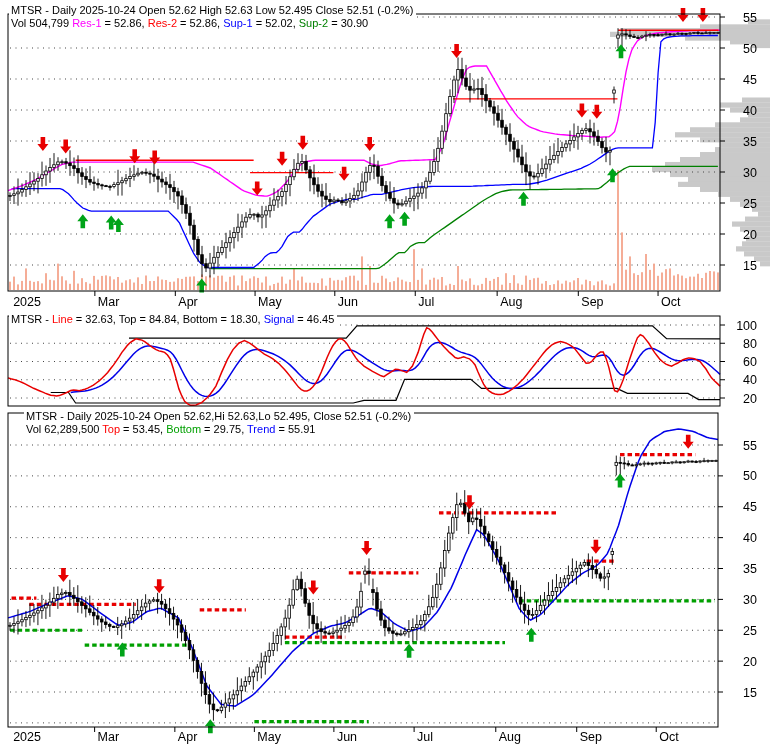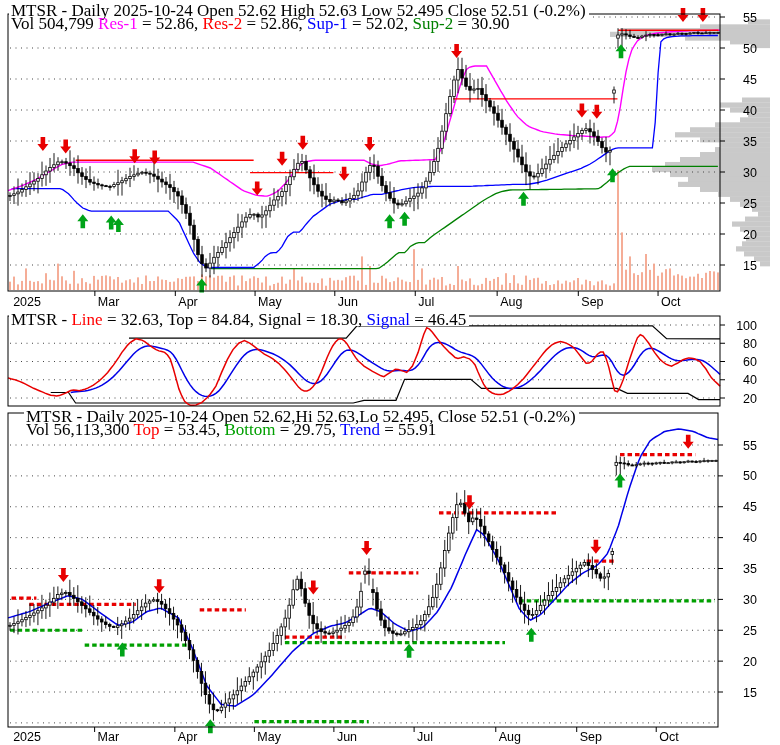--- a/index.html
+++ b/index.html
@@ -6,7 +6,7 @@
   body{font-family:"Liberation Sans", sans-serif;}
   #stage{position:relative;width:780px;height:745px;background:#fff;}
   svg{position:absolute;left:0;top:0;}
-  .hdr{position:absolute;background:#fff;padding:0 3px 0 2px;font-size:17px;line-height:13px;color:#000;white-space:nowrap;z-index:5;font-family:Liberation Serif, serif;}
+  .hdr{position:absolute;background:#fff;padding:0 3px 0 2px;font-size:11px;line-height:13px;color:#000;white-space:nowrap;z-index:5;}
   .hdr span{white-space:pre;}
 </style>
 </head>

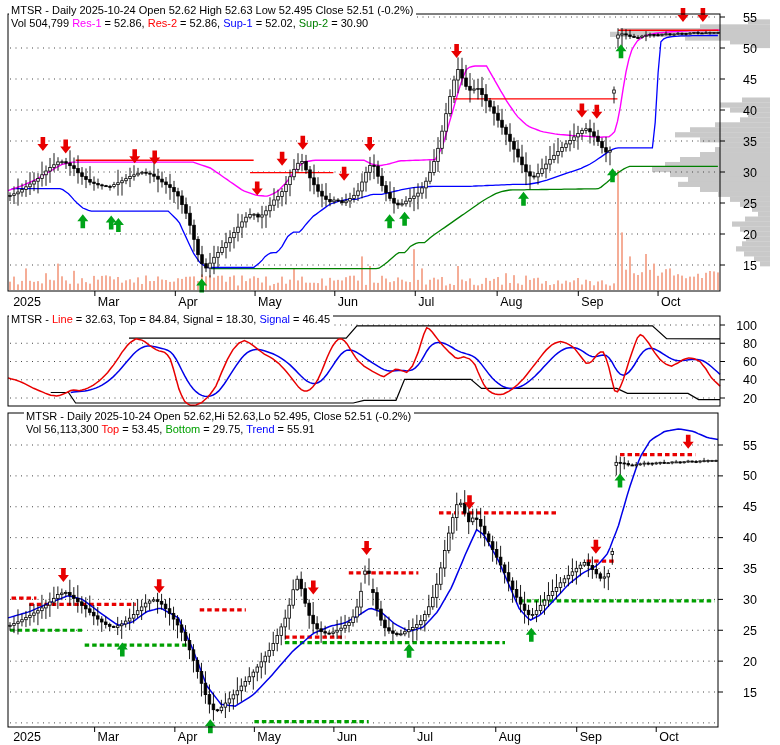--- a/index.html
+++ b/index.html
@@ -1131,7 +1131,7 @@
   <div id="top-legend"><span style="color: rgb(0, 0, 0);">Vol 504,799 </span><span style="color: rgb(255, 0, 255);">Res-1</span><span style="color: rgb(0, 0, 0);"> = 52.86, </span><span style="color: rgb(255, 0, 0);">Res-2</span><span style="color: rgb(0, 0, 0);"> = 52.86, </span><span style="color: rgb(0, 0, 255);">Sup-1</span><span style="color: rgb(0, 0, 0);"> = 52.02, </span><span style="color: rgb(0, 128, 0);">Sup-2</span><span style="color: rgb(0, 0, 0);"> = 30.90</span></div>
 </div>
 <div class="hdr" style="left:9px;top:313px;">
-  <div id="mid-legend"><span style="color: rgb(0, 0, 0); text-align: right;">MTSR - </span><span style="color: rgb(255, 0, 0);">Line</span><span style="color: rgb(0, 0, 0);"> = 32.63, Top = 84.84, Signal = 18.30, </span><span style="color: rgb(0, 0, 255);">Signal</span><span style="color: rgb(0, 0, 0); text-align: center;"> = 46.45</span></div>
+  <div id="mid-legend"><span style="color: rgb(0, 0, 0); text-align: right;">MTSR - </span><span style="color: rgb(255, 0, 0);">Line</span><span style="color: rgb(0, 0, 0);"> = 32.63, Top = 84.84, Bottom = 18.30, </span><span style="color: rgb(0, 0, 255);">Signal</span><span style="color: rgb(0, 0, 0); text-align: center;"> = 46.45</span></div>
 </div>
 <div class="hdr" style="left:24px;top:410px;">
   <div>MTSR - Daily 2025-10-24 Open 52.62,Hi 52.63,Lo 52.495, Close 52.51 (-0.2%)</div>

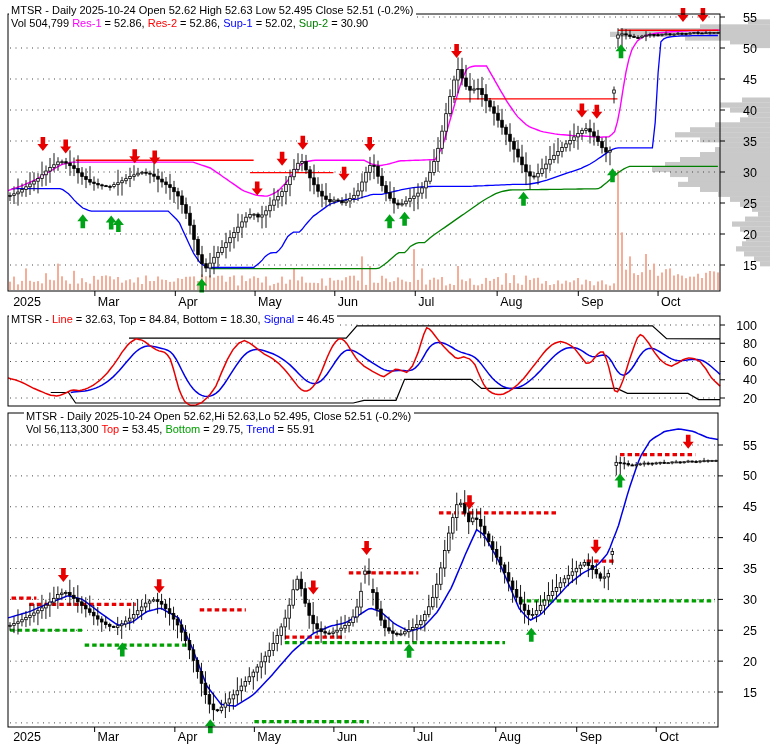--- a/index.html
+++ b/index.html
@@ -1135,7 +1135,7 @@
 </div>
 <div class="hdr" style="left:24px;top:410px;">
   <div>MTSR - Daily 2025-10-24 Open 52.62,Hi 52.63,Lo 52.495, Close 52.51 (-0.2%)</div>
-  <div id="bot-legend"><span style="color: rgb(0, 0, 0);">Vol 56,113,300 </span><span style="color: rgb(255, 0, 0);">Top</span><span style="color: rgb(0, 0, 0);"> = 53.45, </span><span style="color: rgb(0, 160, 0);">Bottom</span><span style="color: rgb(0, 0, 0); margin-top: 17px;"> = 29.75, </span><span style="color: rgb(0, 0, 255);">Trend</span><span style="color: rgb(0, 0, 0);"> = 55.91</span></div>
+  <div id="bot-legend"><span style="color: rgb(0, 0, 0);">Vol 62,289,500 </span><span style="color: rgb(255, 0, 0);">Top</span><span style="color: rgb(0, 0, 0);"> = 53.45, </span><span style="color: rgb(0, 160, 0);">Bottom</span><span style="color: rgb(0, 0, 0); margin-top: 17px;"> = 29.75, </span><span style="color: rgb(0, 0, 255);">Trend</span><span style="color: rgb(0, 0, 0);"> = 55.91</span></div>
 </div>
 
 </div>

